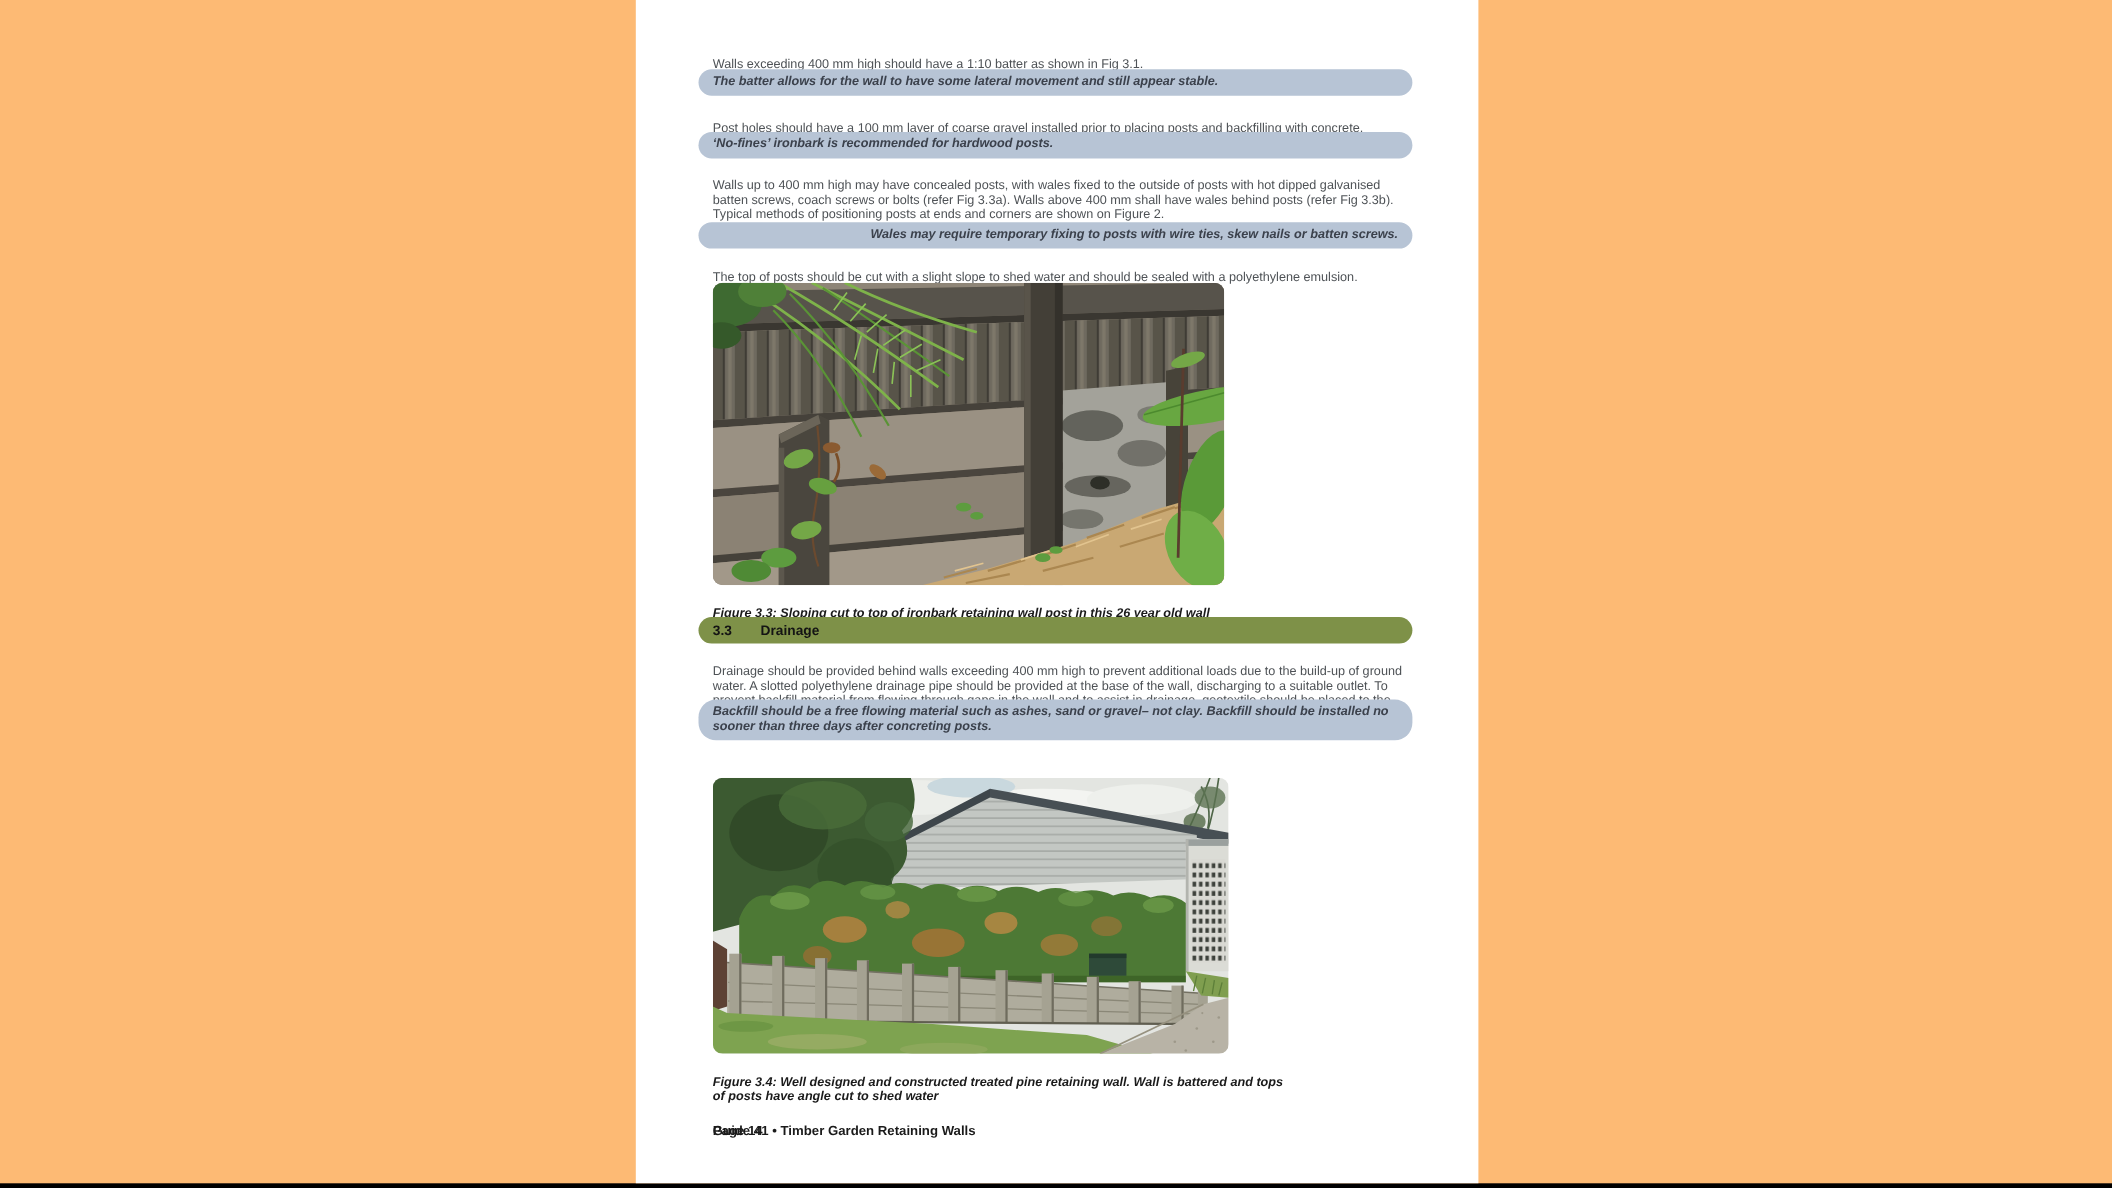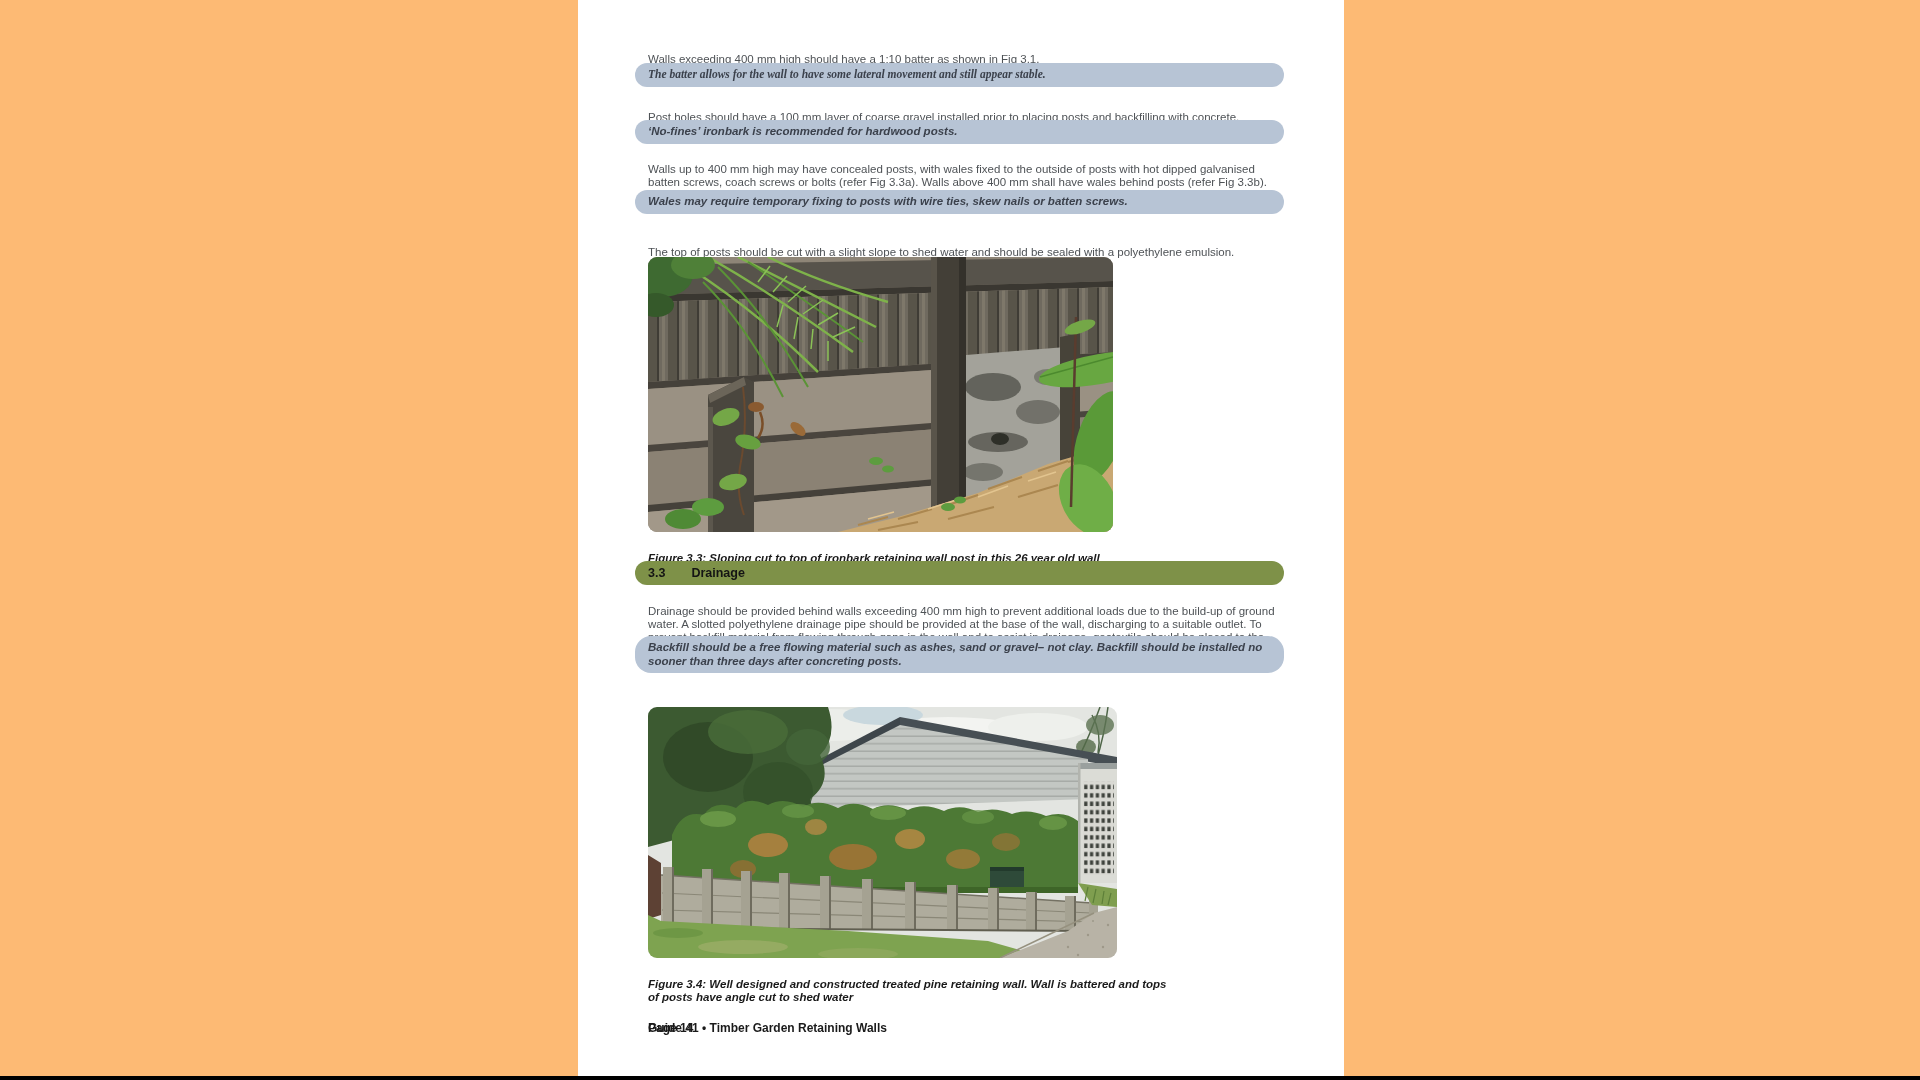--- a/index.html
+++ b/index.html
@@ -25,7 +25,7 @@
   .footer-left{position:absolute;left:70px;top:1021px;font-size:12px;font-weight:bold;color:#1a1a1a;}
   .footer-right{position:absolute;left:70px;top:1021px;width:637px;text-align:left;
            font-size:12px;font-weight:bold;color:#1a1a1a;}
-  .p1{top:41px;} .co1{top:63px;font-family:Liberation Serif, serif;} .p2{top:99px;} .co2{top:120px;}
+  .p1{top:41px;} .co1{top:63px;} .p2{top:99px;} .co2{top:120px;}
   .p3{top:151px;} .co3{top:190px;} .p4{top:234px;}
   .p5{top:593px;} .co4{top:636px;}
 </style>

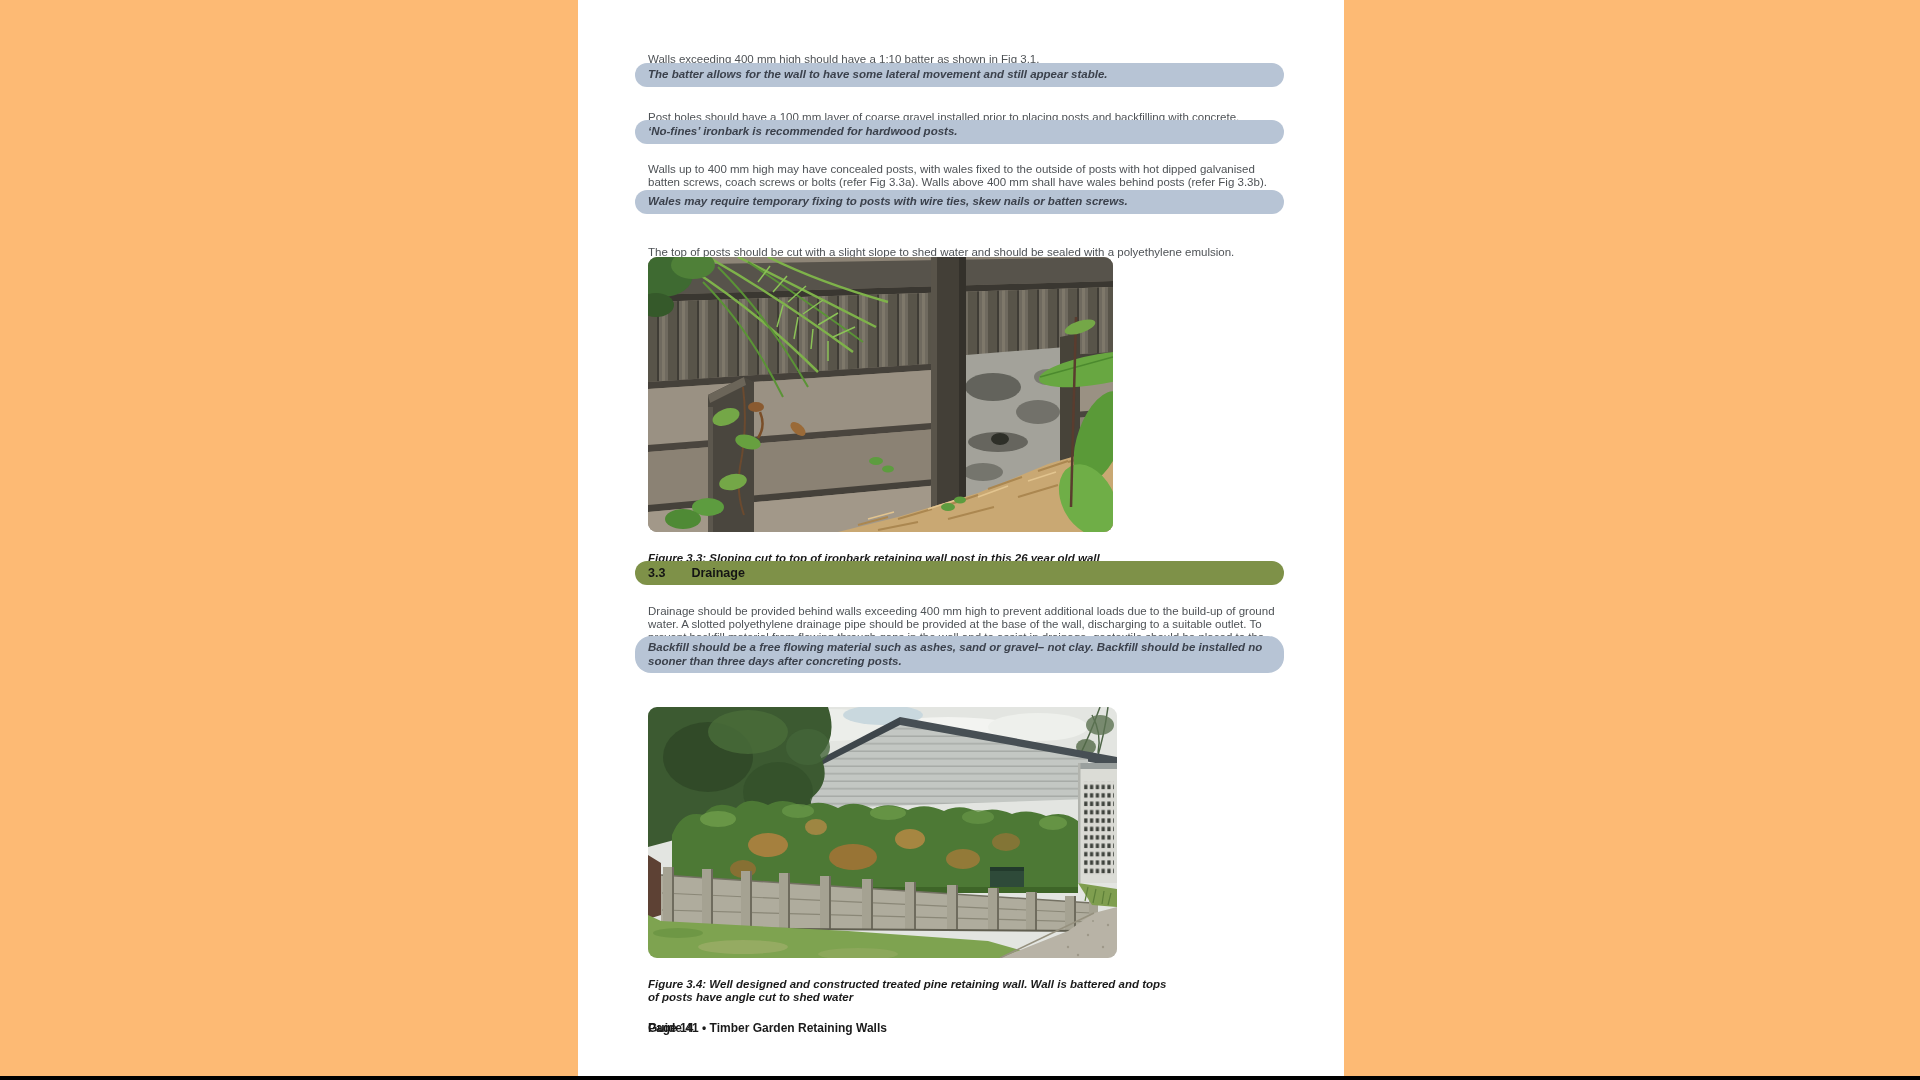--- a/index.html
+++ b/index.html
@@ -26,7 +26,7 @@
   .footer-right{position:absolute;left:70px;top:1021px;width:637px;text-align:left;
            font-size:12px;font-weight:bold;color:#1a1a1a;}
   .p1{top:41px;} .co1{top:63px;} .p2{top:99px;} .co2{top:120px;}
-  .p3{top:151px;} .co3{top:190px;} .p4{top:234px;}
+  .p3{top:151px;} .co3{top:202px;text-align:right;} .p4{top:234px;}
   .p5{top:593px;} .co4{top:636px;}
 </style>
 </head>

